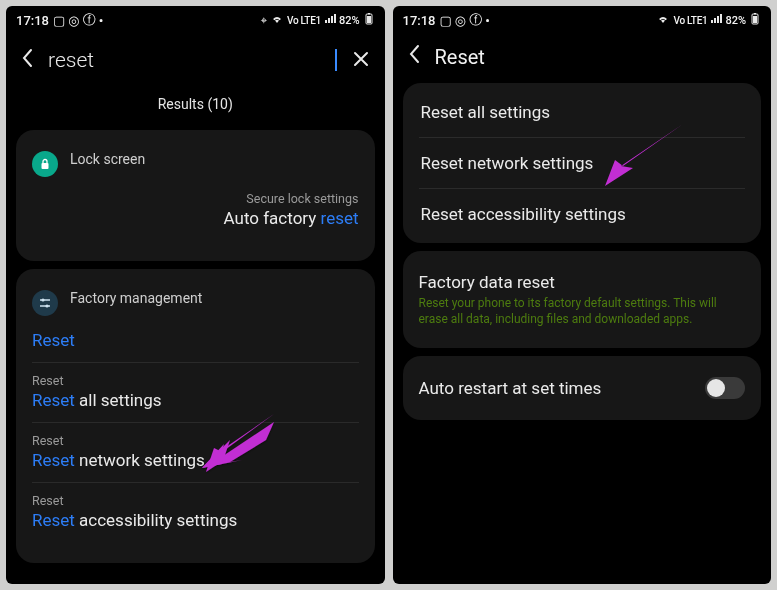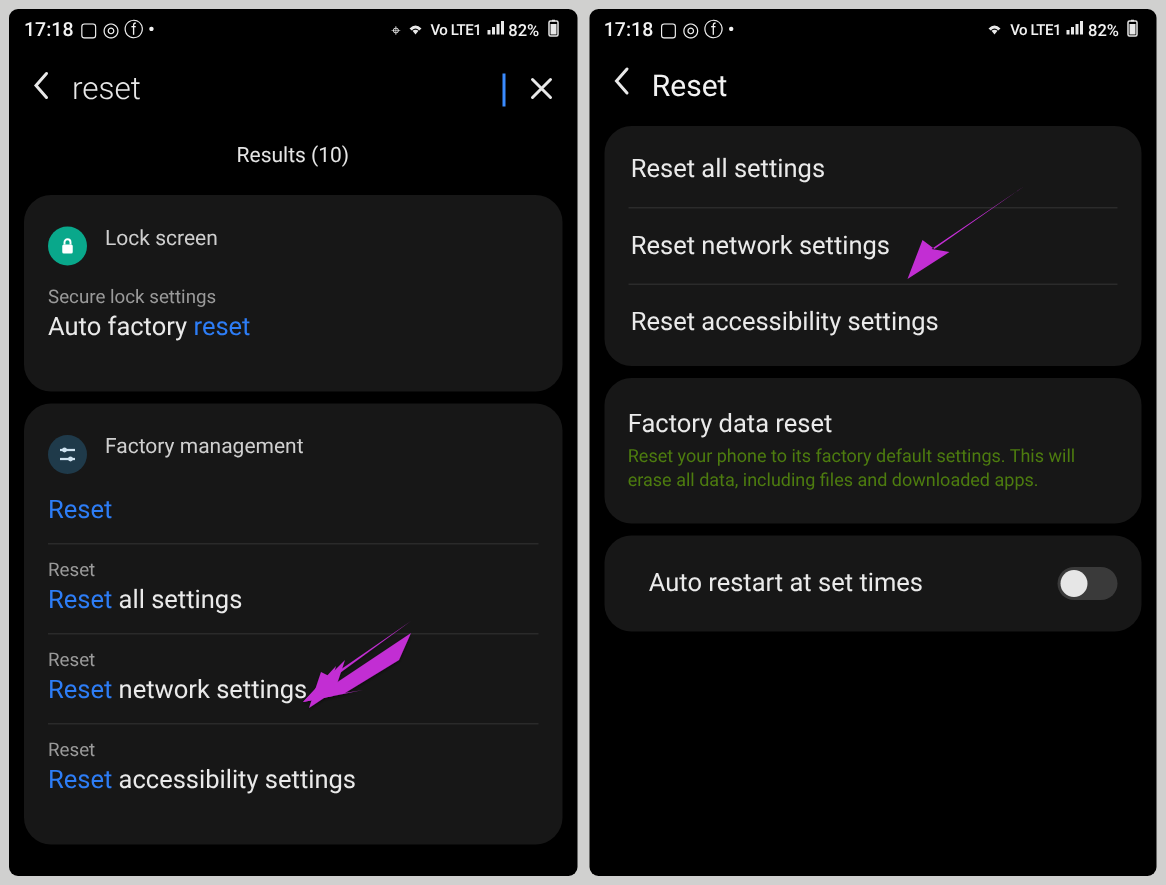--- a/index.html
+++ b/index.html
@@ -173,7 +173,7 @@
         </span>
         <span class="cat-label">Lock screen</span>
       </div>
-      <div class="result-item" style="padding-top:4px;">
+      <div class="result-item" style="padding-top:4px;text-align:right;">
         <div class="result-sub">Secure lock settings</div>
         <div class="result-title">
           <span>Auto factory </span><span class="hl">reset</span><span></span>

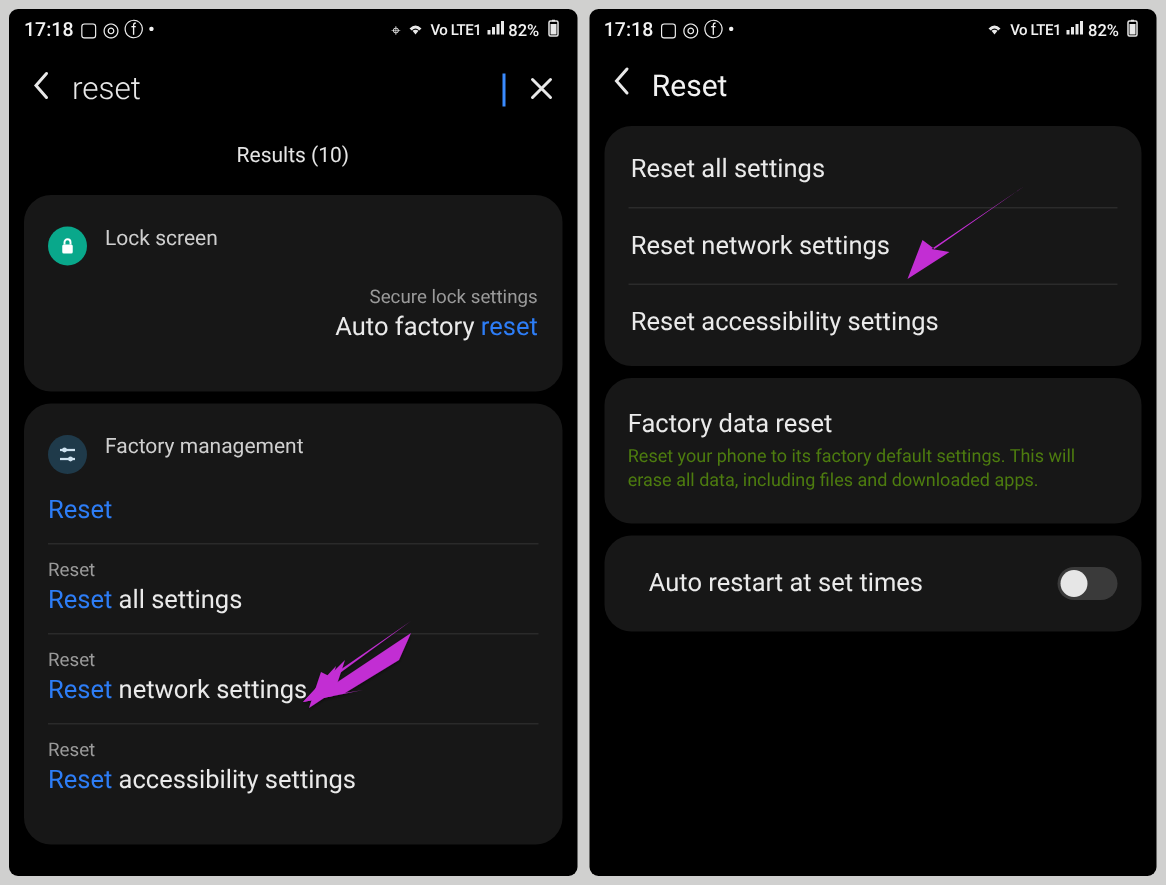--- a/index.html
+++ b/index.html
@@ -297,7 +297,7 @@
     </div>
 
     <div class="card">
-      <div class="row with-toggle" style="padding:0; border:none;margin-left:14px;">
+      <div class="row with-toggle" style="padding:0; border:none;">
         <div class="txt">
           <div class="row-title">Auto restart at set times</div>
         </div>

